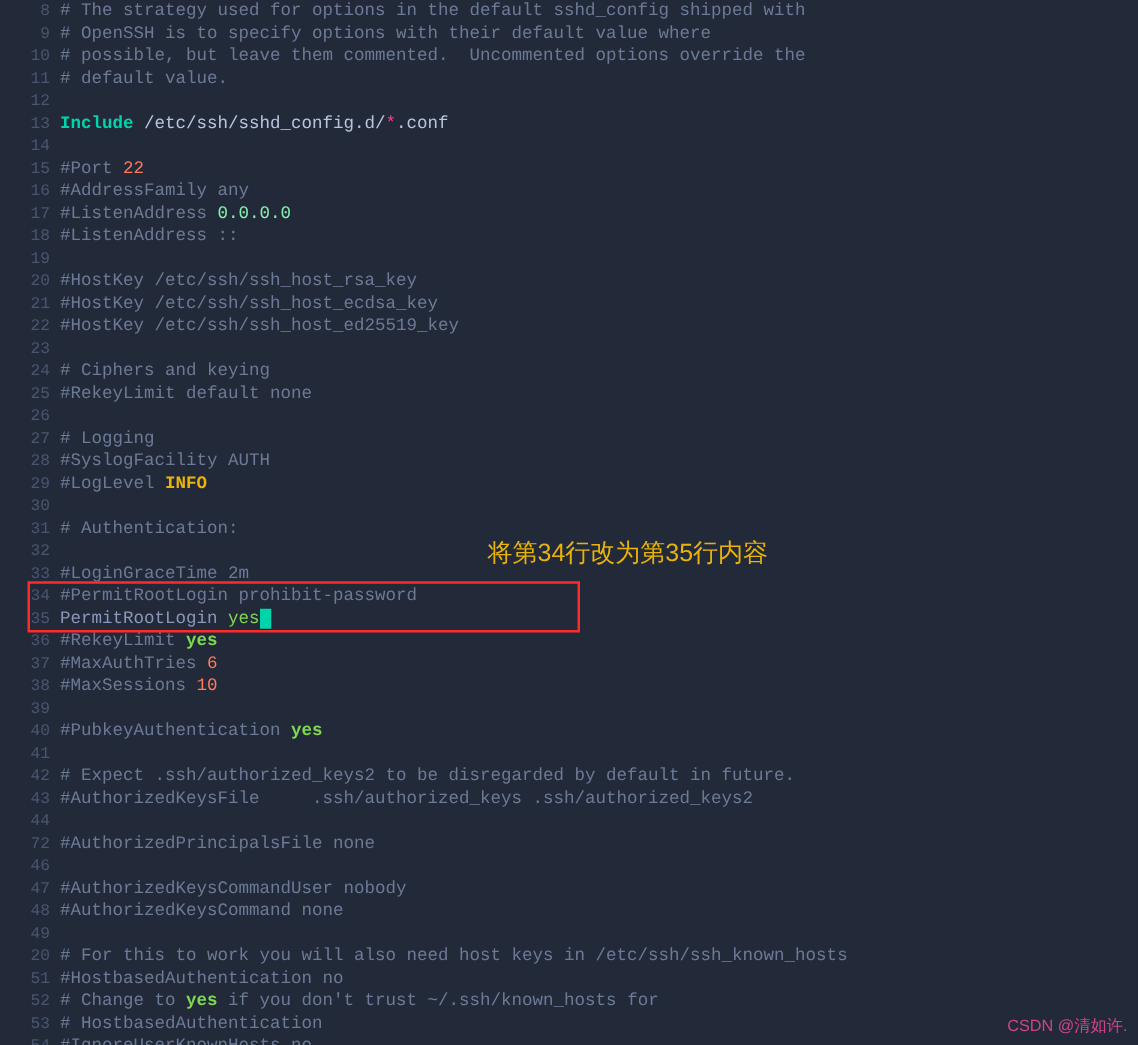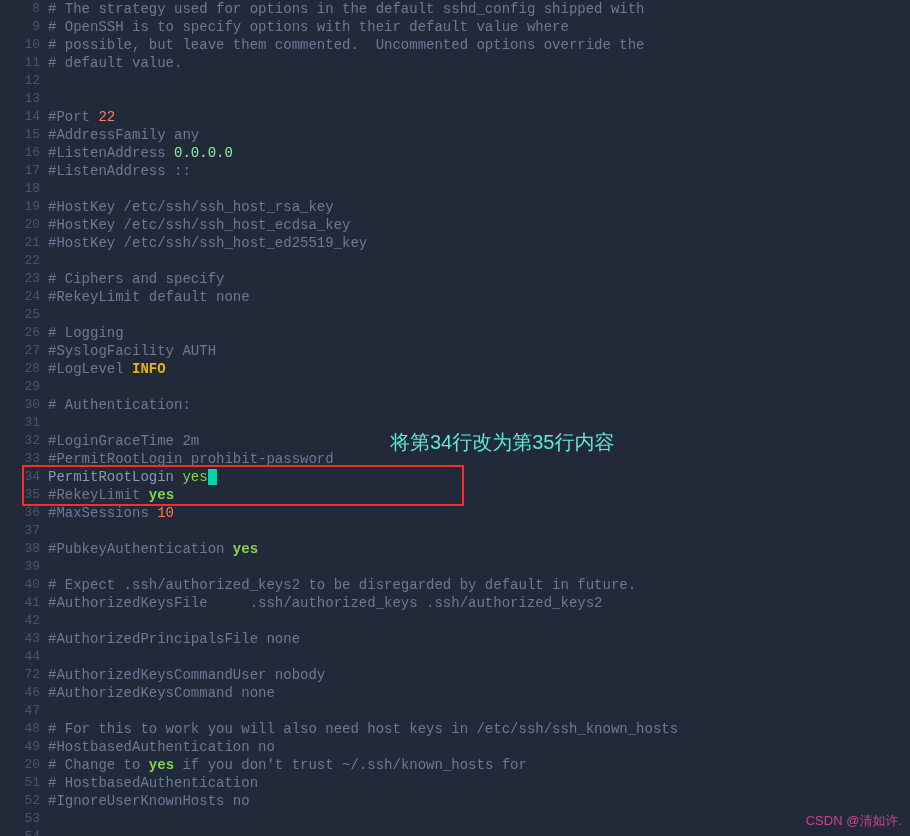--- a/index.html
+++ b/index.html
@@ -82,6 +82,7 @@
       <div class="line"><span># possible, but leave them commented.  Uncommented options override the</span></div>
       <div class="line"><span># default value.</span></div>
       <div class="line"></div>
+      <div class="line"><span class="kw-include">Include </span><span class="path">/etc/ssh/sshd_config.d/</span><span class="star">*</span><span class="conf">.conf</span></div>
       <div class="line"></div>
       <div class="line"><span>#Port </span><span class="num">22</span></div>
       <div class="line"><span>#AddressFamily any</span></div>

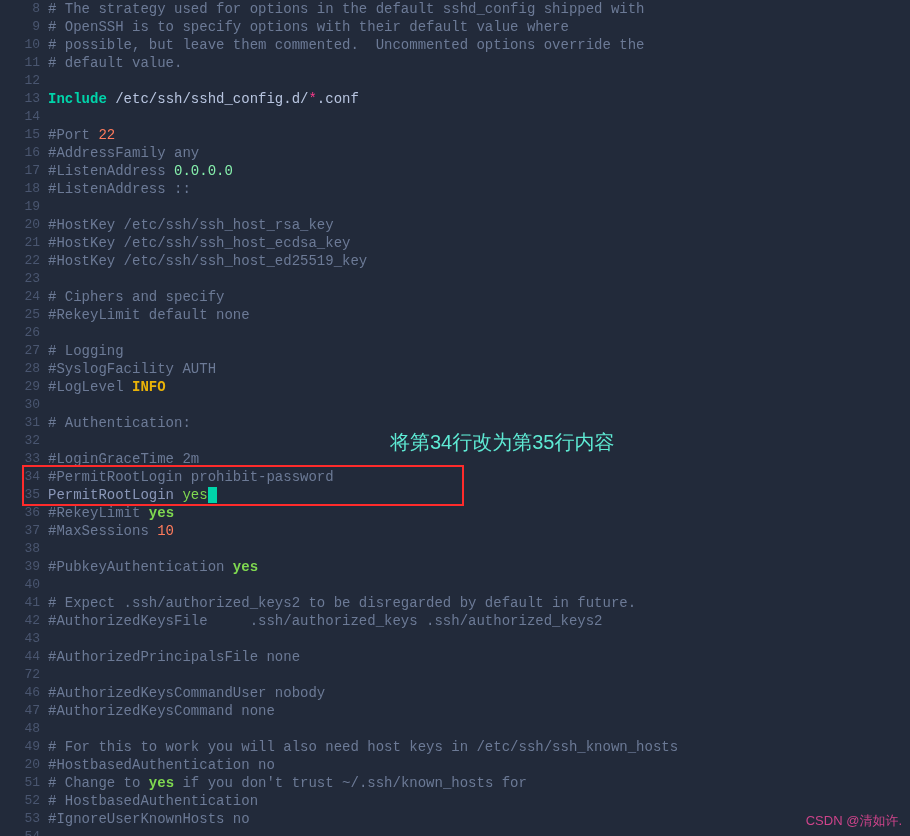--- a/index.html
+++ b/index.html
@@ -93,7 +93,7 @@
       <div class="line"><span>#HostKey /etc/ssh/ssh_host_ecdsa_key</span></div>
       <div class="line"><span>#HostKey /etc/ssh/ssh_host_ed25519_key</span></div>
       <div class="line"></div>
-      <div class="line"><span># Ciphers and specify</span></div>
+      <div class="line"><span># Ciphers and keying</span></div>
       <div class="line"><span>#RekeyLimit default none</span></div>
       <div class="line"></div>
       <div class="line"><span># Logging</span></div>

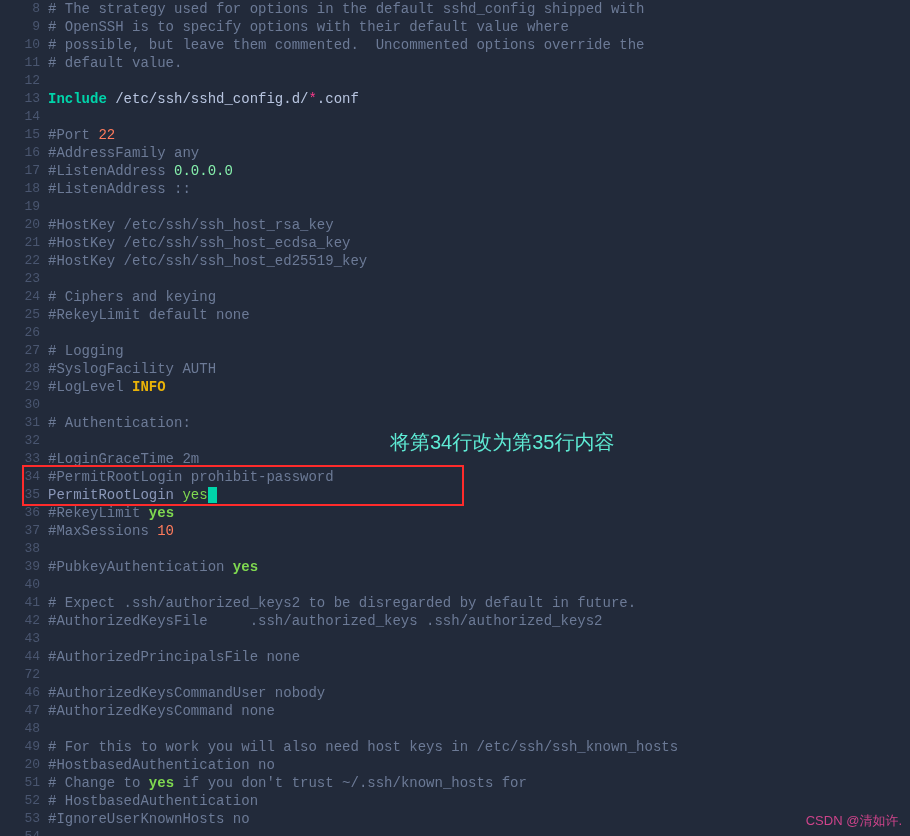--- a/index.html
+++ b/index.html
@@ -20,7 +20,7 @@
   .dir{color:#8a97b8}
   .cursor{display:inline-block;width:9px;height:16px;background:#00d4aa;vertical-align:text-bottom}
   .rbox{position:absolute;border:2px solid #ff2b2b;pointer-events:none}
-  .annotation{position:absolute;color:#5eead4;font-family:"Microsoft YaHei",sans-serif;font-size:20px;font-weight:500}
+  .annotation{position:absolute;color:#eab308;font-family:"Microsoft YaHei",sans-serif;font-size:20px;font-weight:500}
   .watermark{position:absolute;right:8px;bottom:6px;color:#ec4899;font-family:"Microsoft YaHei",sans-serif;font-size:13px;opacity:.85}
 </style>
 </head>

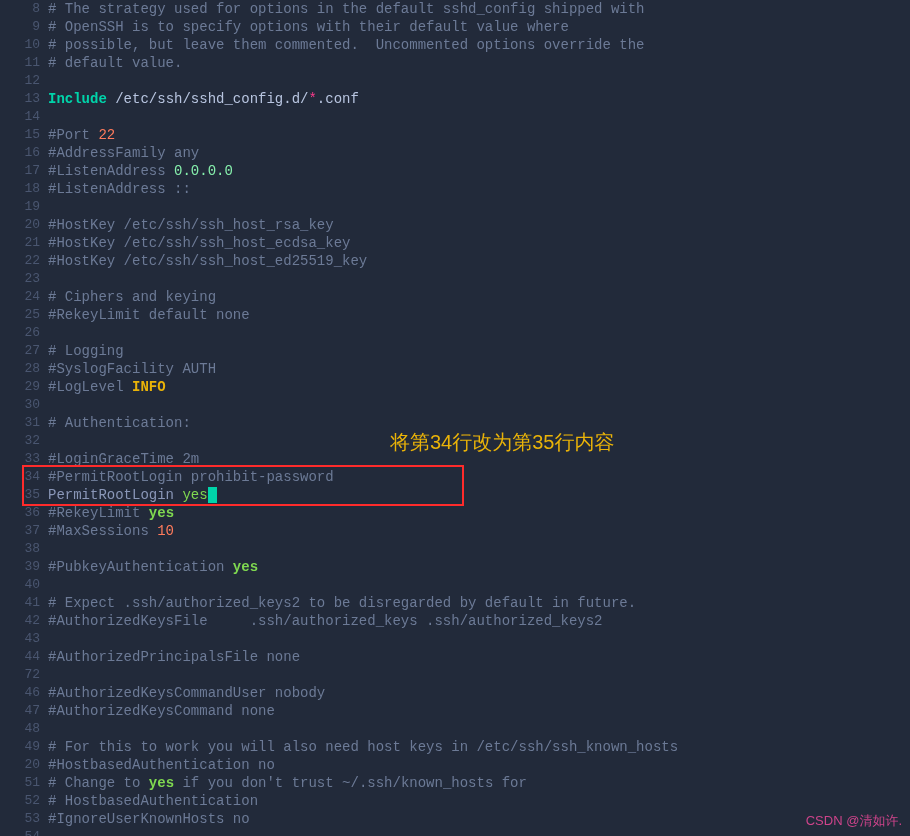--- a/index.html
+++ b/index.html
@@ -106,6 +106,7 @@
       <div class="line"><span>#PermitRootLogin prohibit-password</span></div>
       <div class="line"><span class="dir">PermitRootLogin </span><span class="yes2">yes</span><span class="cursor"></span></div>
       <div class="line"><span>#RekeyLimit </span><span class="yes">yes</span></div>
+      <div class="line"><span>#MaxAuthTries </span><span class="num">6</span></div>
       <div class="line"><span>#MaxSessions </span><span class="num">10</span></div>
       <div class="line"></div>
       <div class="line"><span>#PubkeyAuthentication </span><span class="yes">yes</span></div>

